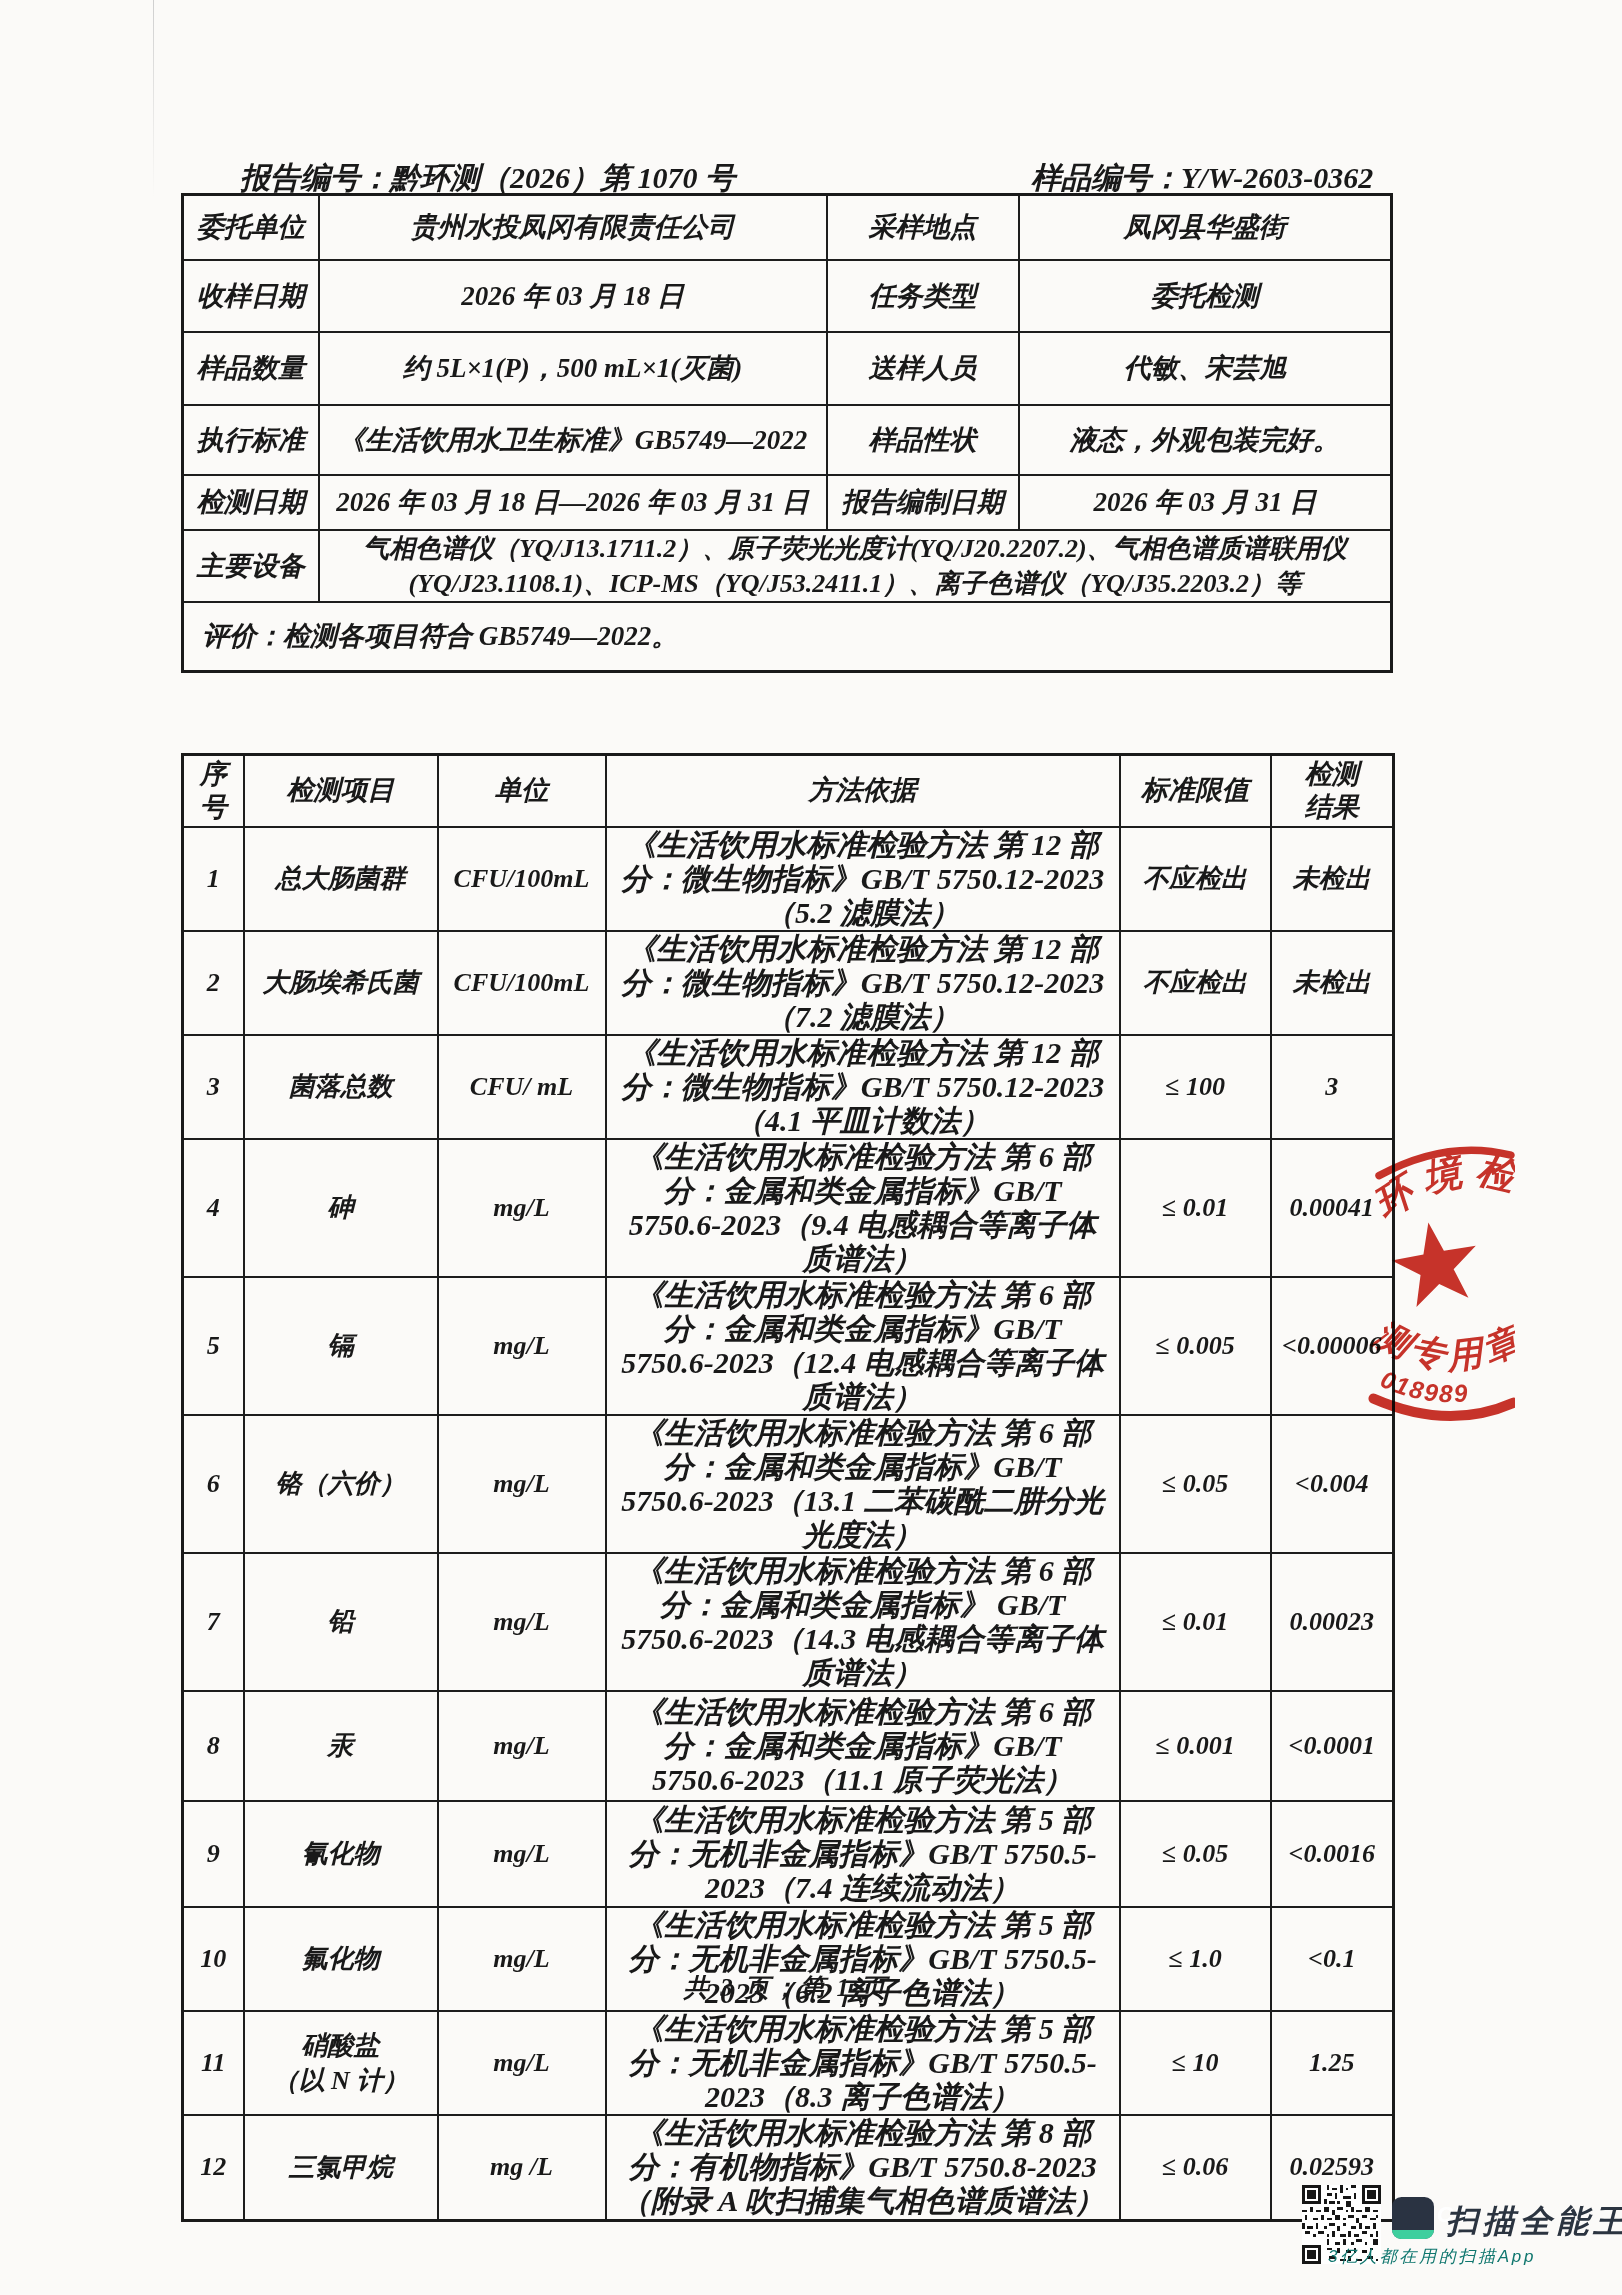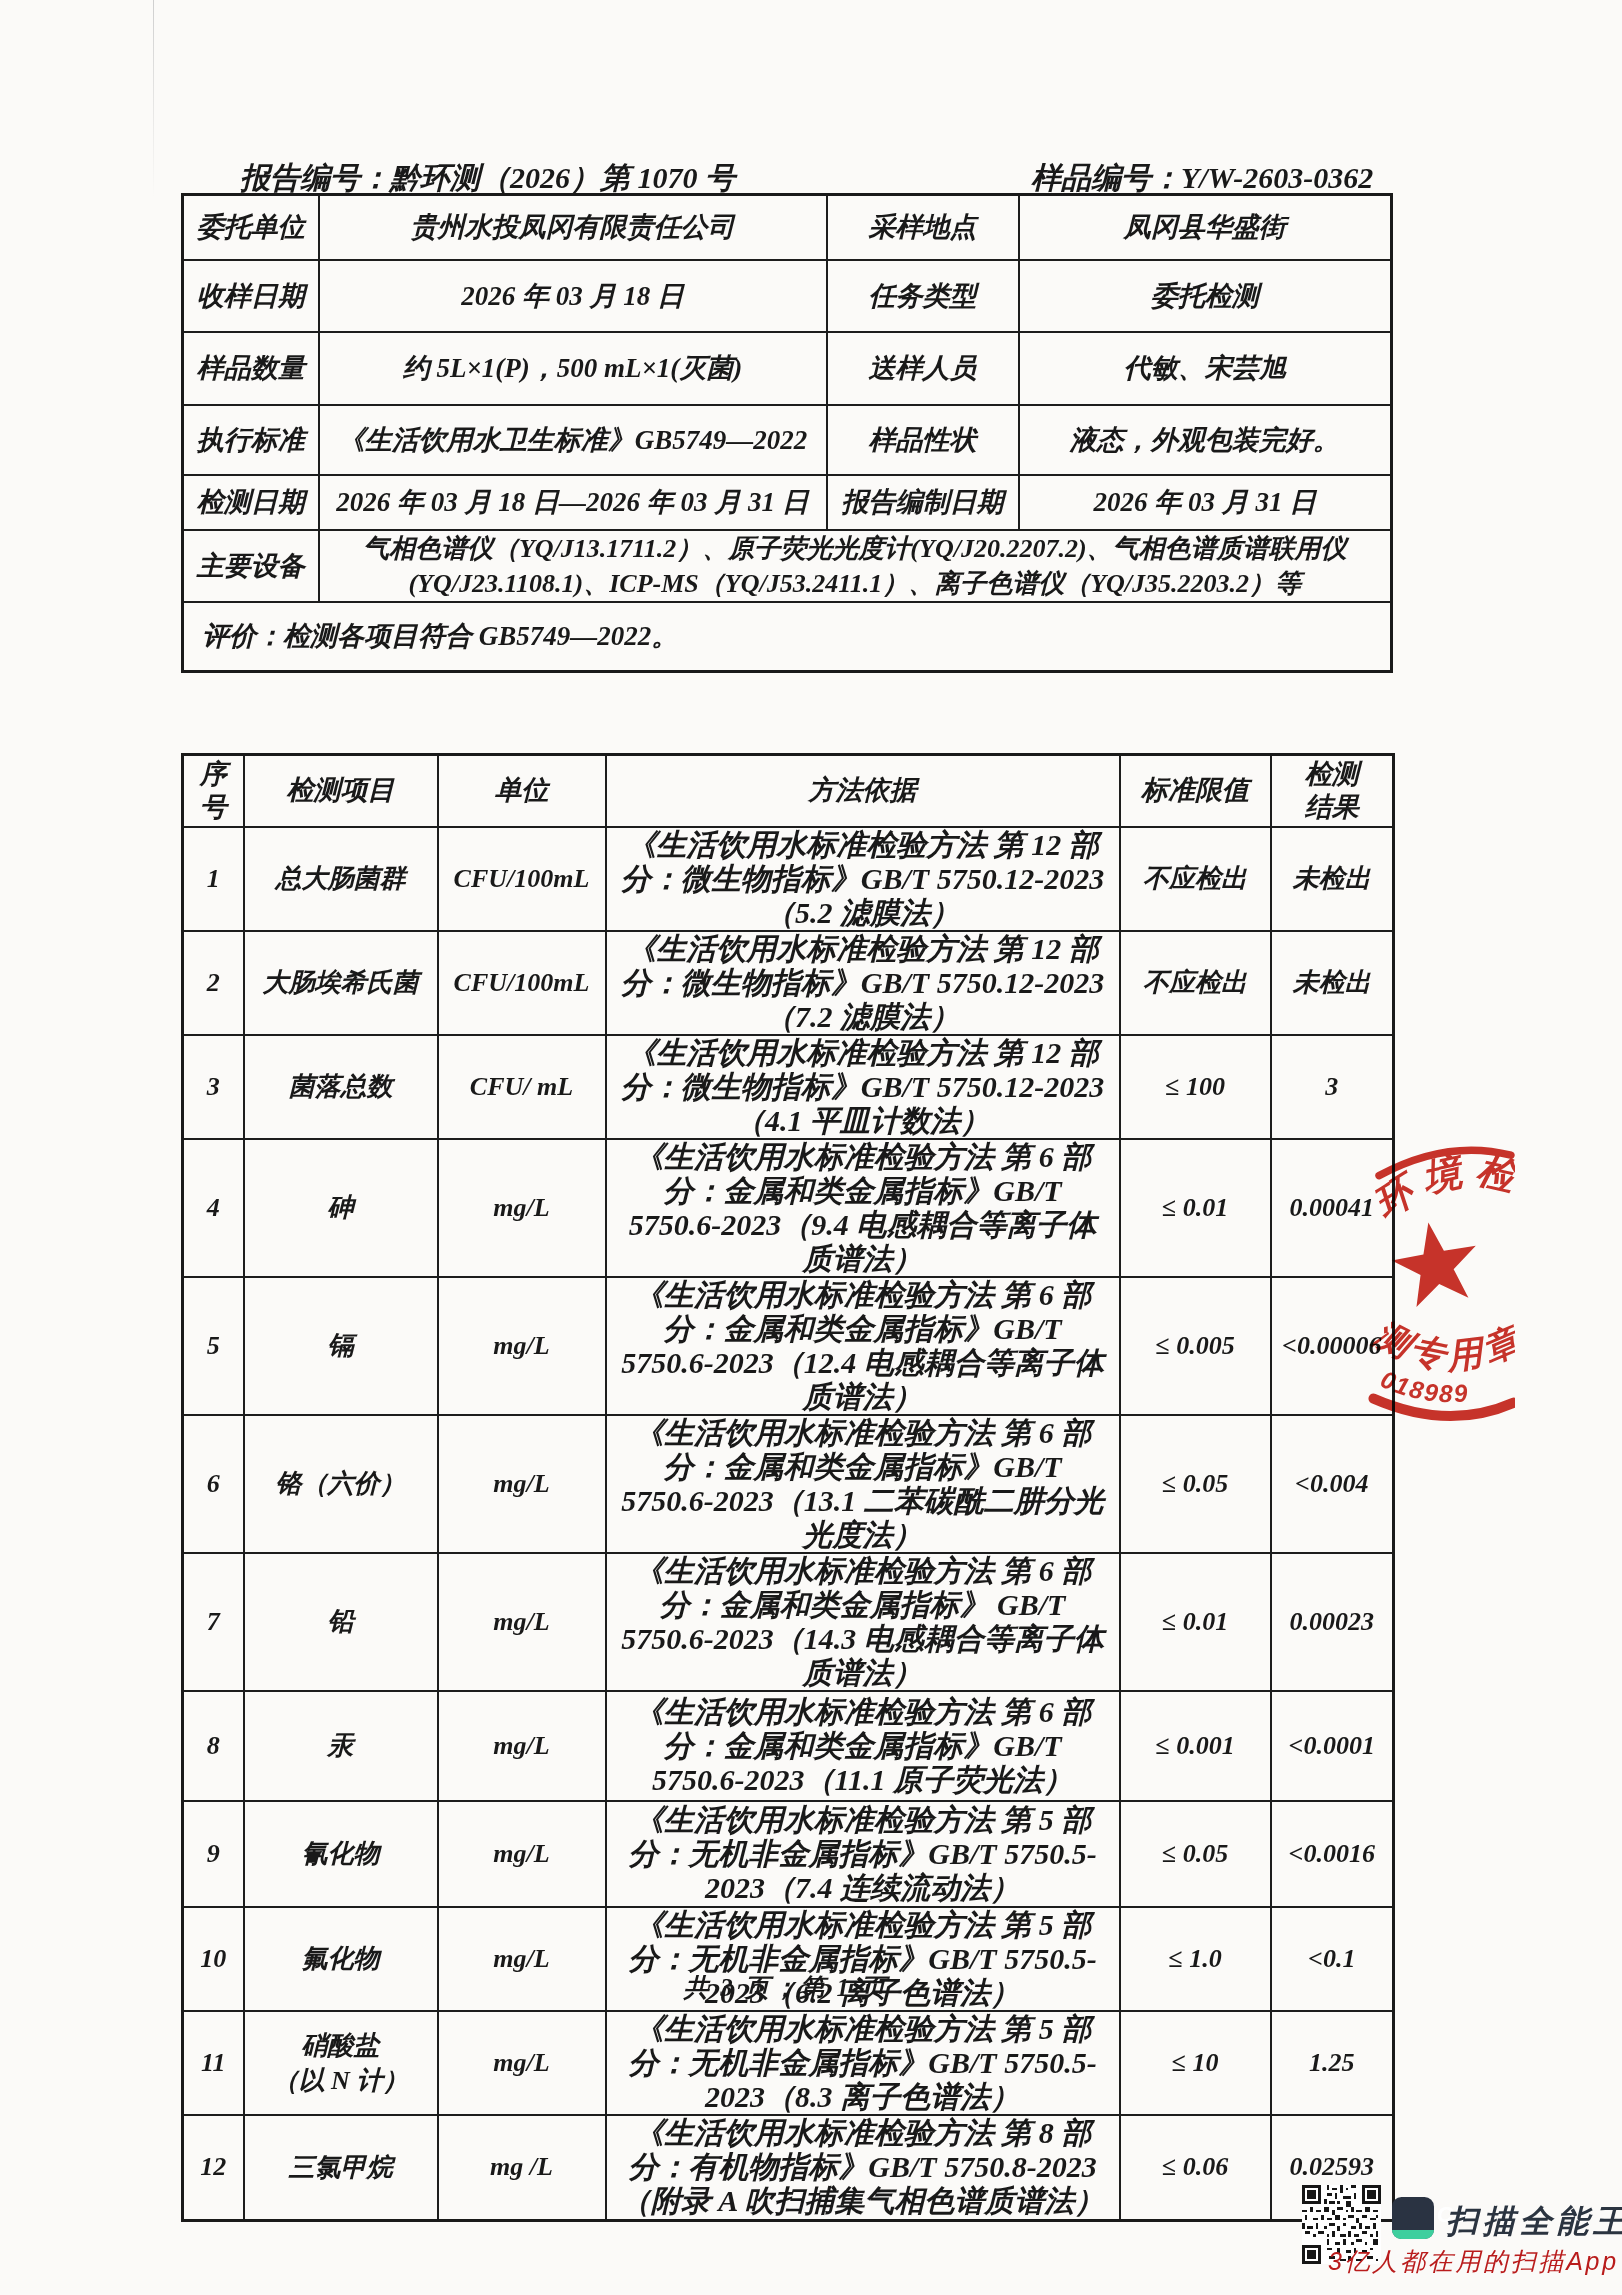--- a/index.html
+++ b/index.html
@@ -72,7 +72,7 @@
   .badge-slogan{
     position:absolute;left:1328px;top:2245px;
     font-family:"Liberation Sans","DejaVu Sans",sans-serif;
-    font-size:25px;font-weight:400;color:#b91c1c;letter-spacing:2.7px;white-space:nowrap;
+    font-size:17px;font-weight:400;color:#0f766e;letter-spacing:2.7px;white-space:nowrap;
   }
 </style>
 </head>

